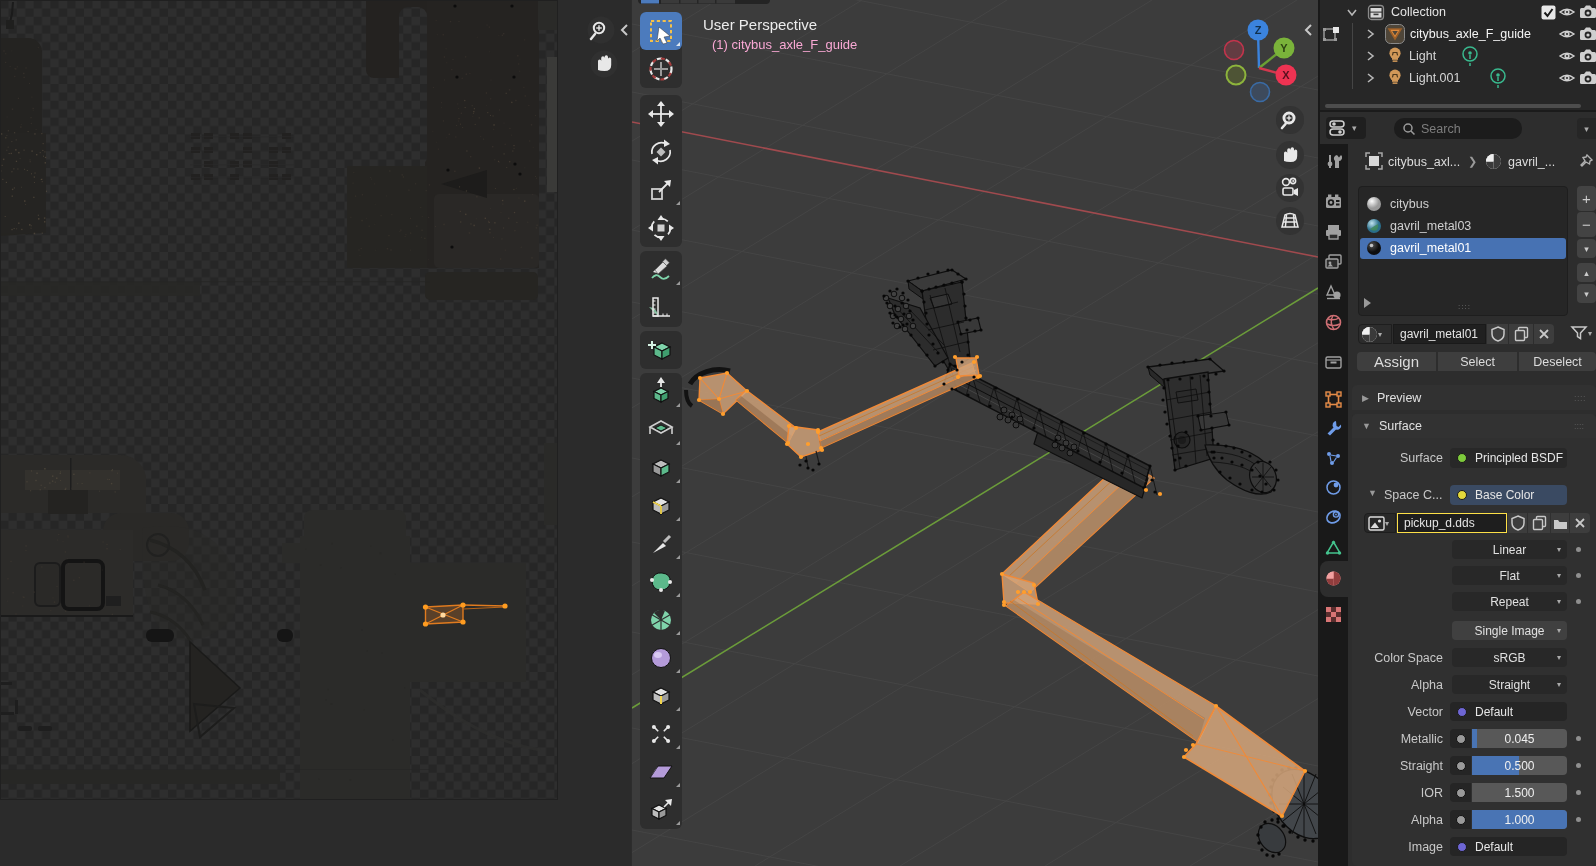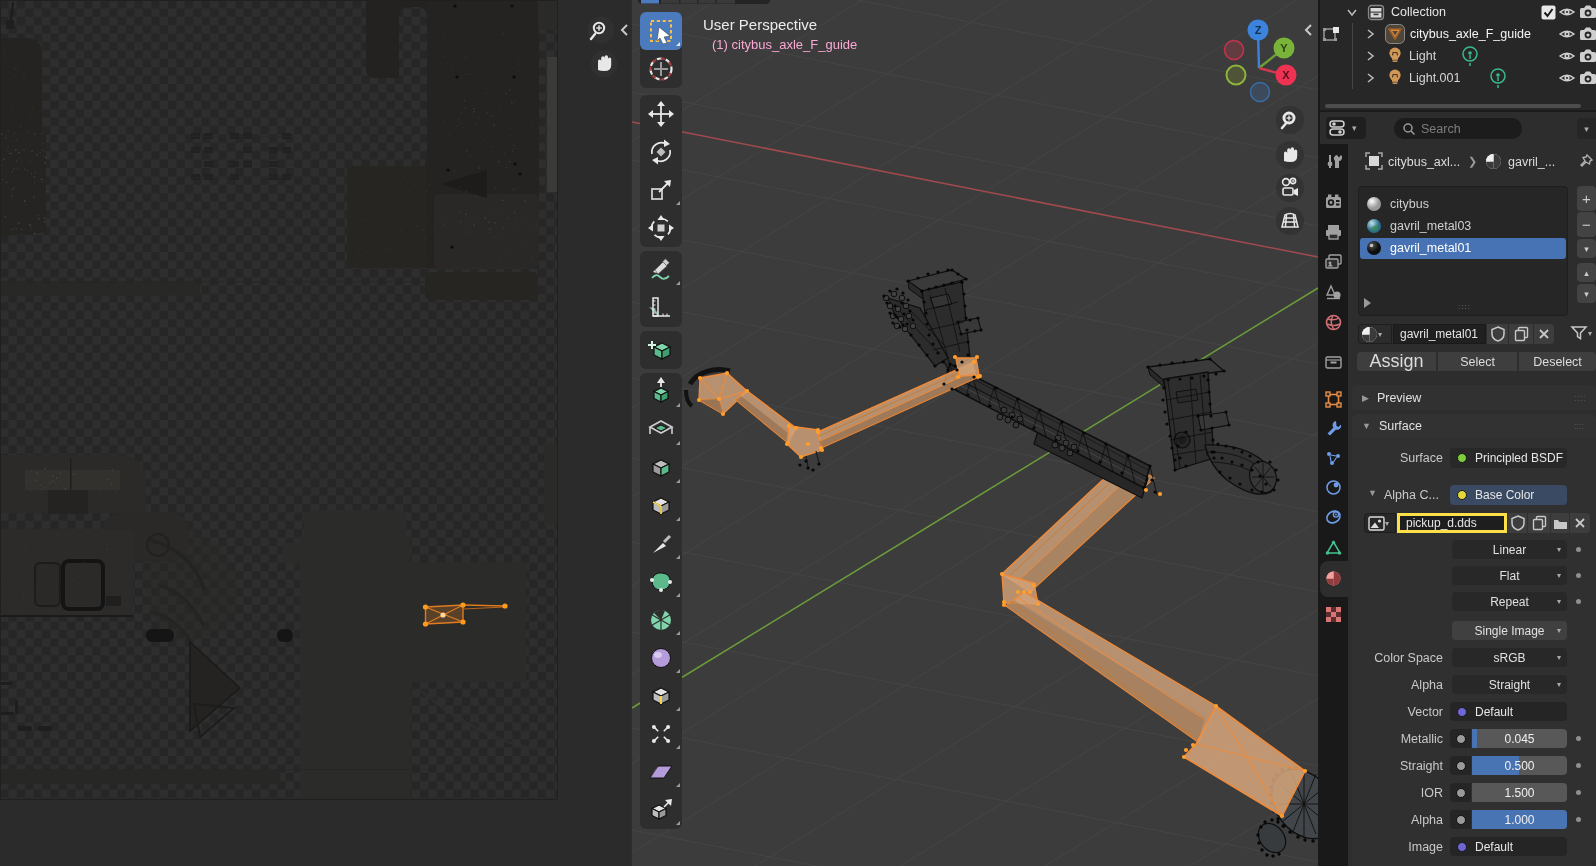--- a/index.html
+++ b/index.html
@@ -1423,7 +1423,7 @@
       </svg>
     </div>
     <div style="position:absolute;left:268px;top:217px;color:#aaa;font-size:8px">▾</div>
-    <div style="position:absolute;left:37px;top:240px;width:79px;height:19px;background:#3e3e3e;border-radius:4px 0 0 4px;display:flex;align-items:center;justify-content:center;font-size:18px;color:#dcdcdc">Assign</div>
+    <div style="position:absolute;left:37px;top:240px;width:79px;height:19px;background:#3e3e3e;border-radius:4px 0 0 4px;display:flex;align-items:center;justify-content:center;font-size:15px;color:#dcdcdc">Assign</div>
     <div style="position:absolute;left:118px;top:240px;width:79px;height:19px;background:#3e3e3e;border-radius:0;display:flex;align-items:center;justify-content:center;font-size:12.5px;color:#dcdcdc">Select</div>
     <div style="position:absolute;left:199px;top:240px;width:77px;height:19px;background:#3e3e3e;border-radius:0 4px 4px 0;display:flex;align-items:center;justify-content:center;font-size:12.5px;color:#dcdcdc">Deselect</div>
     <div style="position:absolute;left:32px;top:273px;width:244px;height:25px;background:#313131;border-radius:5px 5px 0 0;display:flex;align-items:center">

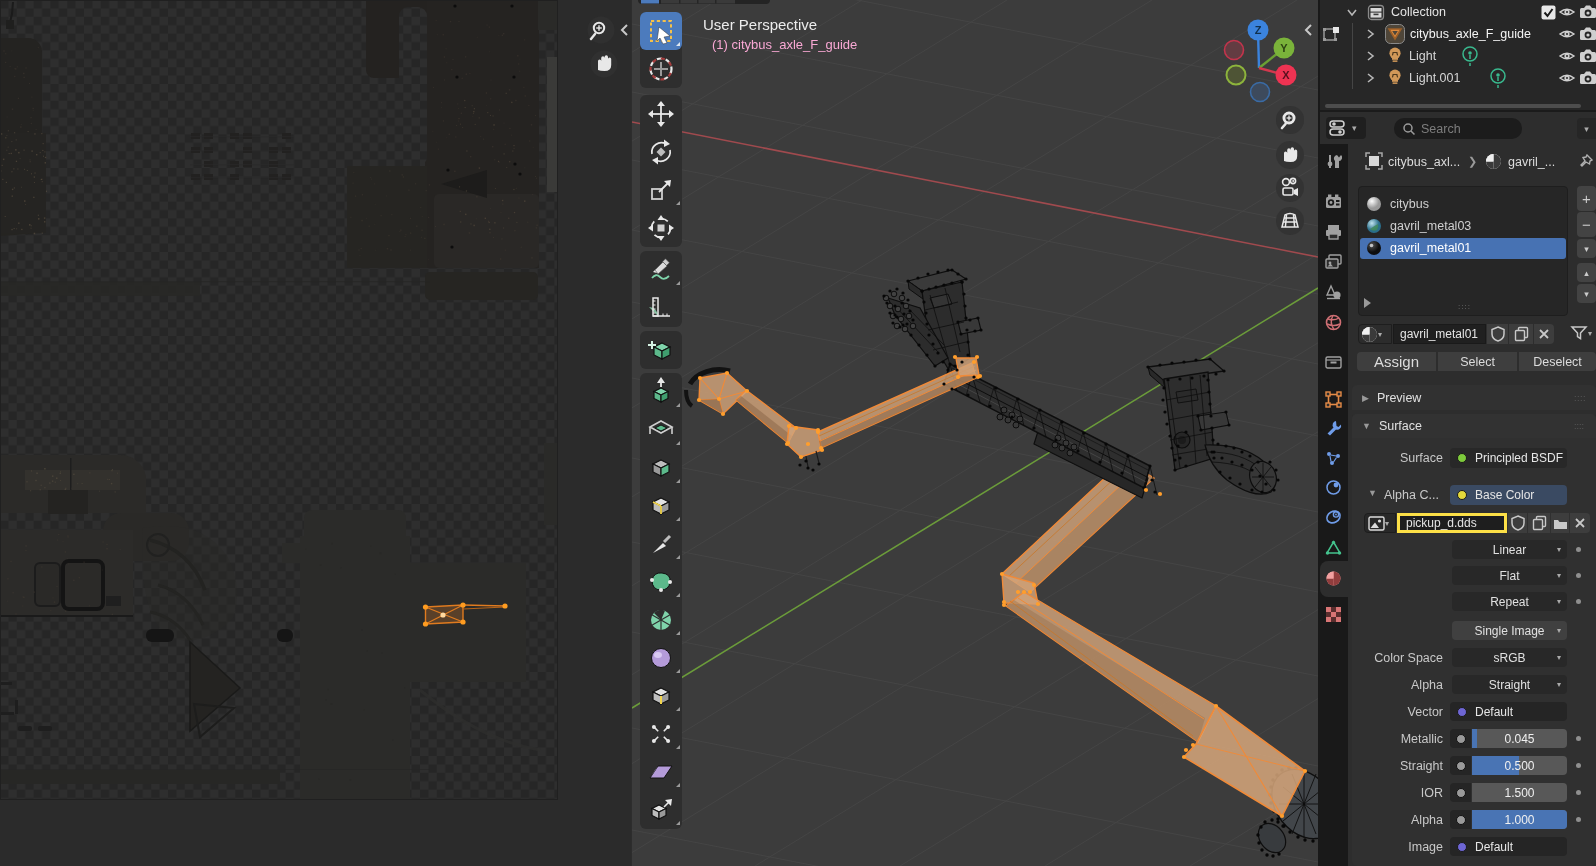--- a/index.html
+++ b/index.html
@@ -1440,7 +1440,7 @@
     <div style="position:absolute;text-align:right;font-size:12.5px;color:#c8c8c8;width:88px;left:35px;top:339px">Surface</div>
     <div style="position:absolute;left:130px;width:117px;height:20px;border-radius:4px;display:flex;align-items:center;font-size:12px;color:#e6e6e6;top:336px;background:#282828"><span style="width:10px;height:10px;border-radius:50%;background:#7ecb3c;margin:0 8px 0 7px;border:1px solid #1a1a1a"></span>Principled BSDF</div>
     <div style="position:absolute;left:48px;top:376px;color:#999;font-size:9px">▼</div>
-    <div style="position:absolute;left:64px;top:376px;font-size:12.5px;color:#c8c8c8">Alpha C...</div>
+    <div style="position:absolute;left:64px;top:376px;font-size:12.5px;color:#c8c8c8">Space C...</div>
     <div style="position:absolute;left:130px;width:117px;height:20px;border-radius:4px;display:flex;align-items:center;font-size:12px;color:#e6e6e6;top:373px;background:#3a4a62"><span style="width:10px;height:10px;border-radius:50%;background:#e3d83b;margin:0 8px 0 7px;border:1px solid #1a1a1a"></span>Base Color</div>
     <div style="position:absolute;left:44px;top:401px;width:32px;height:20px;background:#282828;border:1px solid #1d1d1d;border-radius:4px 0 0 4px;display:flex;align-items:center;padding-left:3px">
       <svg width="17" height="15" viewBox="0 0 17 15" style="display:block">

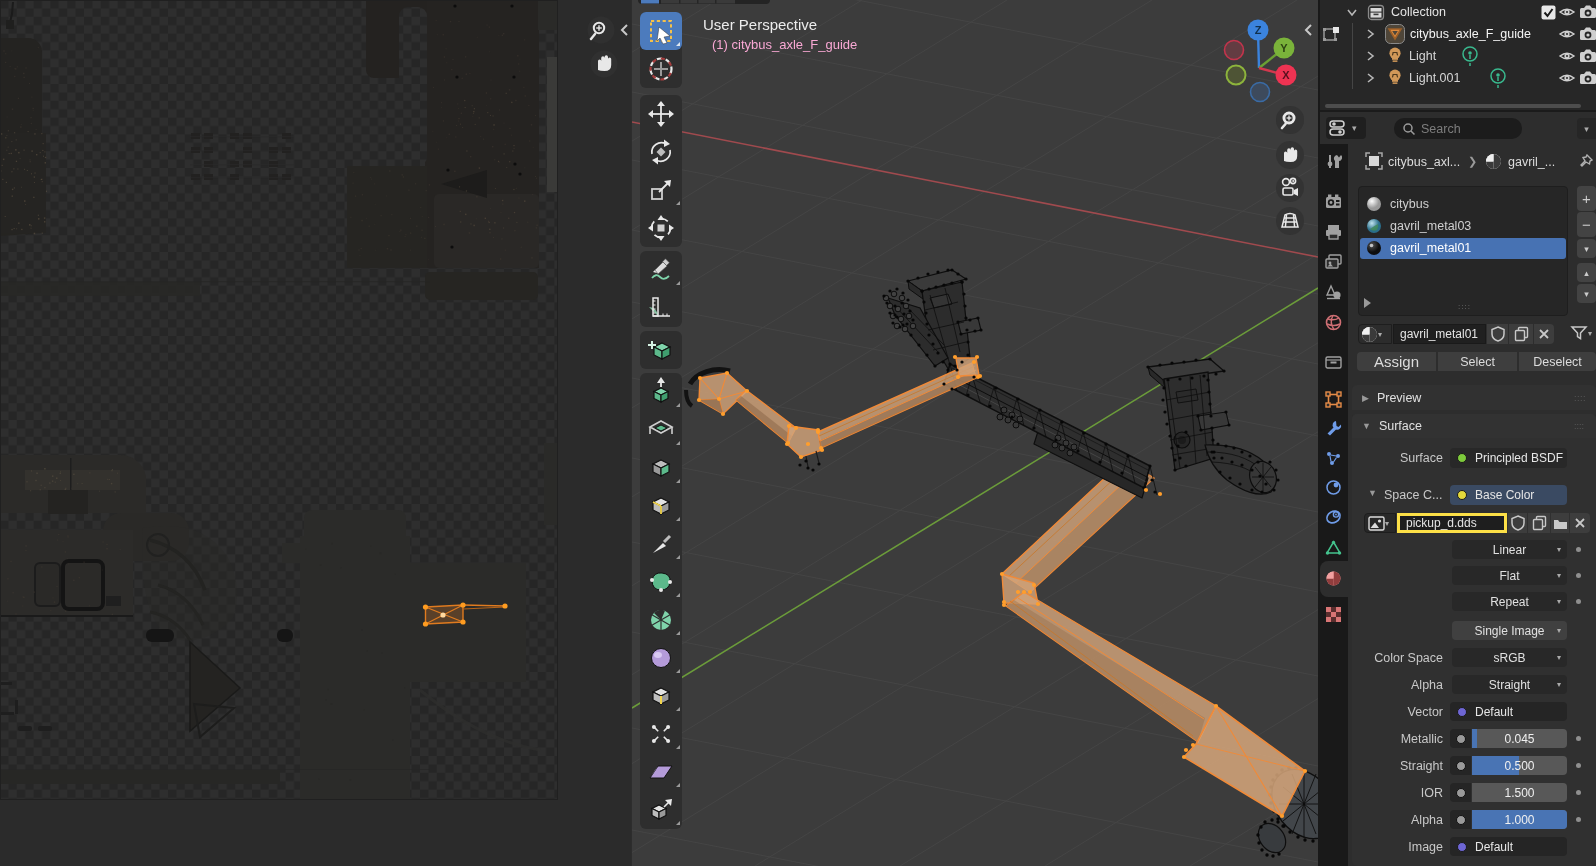--- a/index.html
+++ b/index.html
@@ -1450,7 +1450,7 @@
       </svg>
       <span style="color:#aaa;font-size:8px">▾</span>
     </div>
-    <div style="position:absolute;left:77px;top:401px;width:110px;height:20px;background:#1e1e1e;border:3px solid #fde047;display:flex;align-items:center;padding-left:6px;font-size:12px;color:#e4e4e4">pickup_d.dds</div>
+    <div style="position:absolute;left:77px;top:401px;width:110px;height:20px;background:#1e1e1e;border:1px solid #fde047;display:flex;align-items:center;padding-left:6px;font-size:12px;color:#e4e4e4">pickup_d.dds</div>
     <div style="position:absolute;left:188px;top:401px;width:19px;height:20px;background:#3d3d3d;display:flex;align-items:center;justify-content:center">
       <svg width="14" height="16" viewBox="0 0 14 16" style="display:block">
         <path d="M7,1 L13,3.5 V8 Q13,13 7,15 Q1,13 1,8 V3.5 Z" fill="none" stroke="#c8c8c8" stroke-width="1.5"></path>

